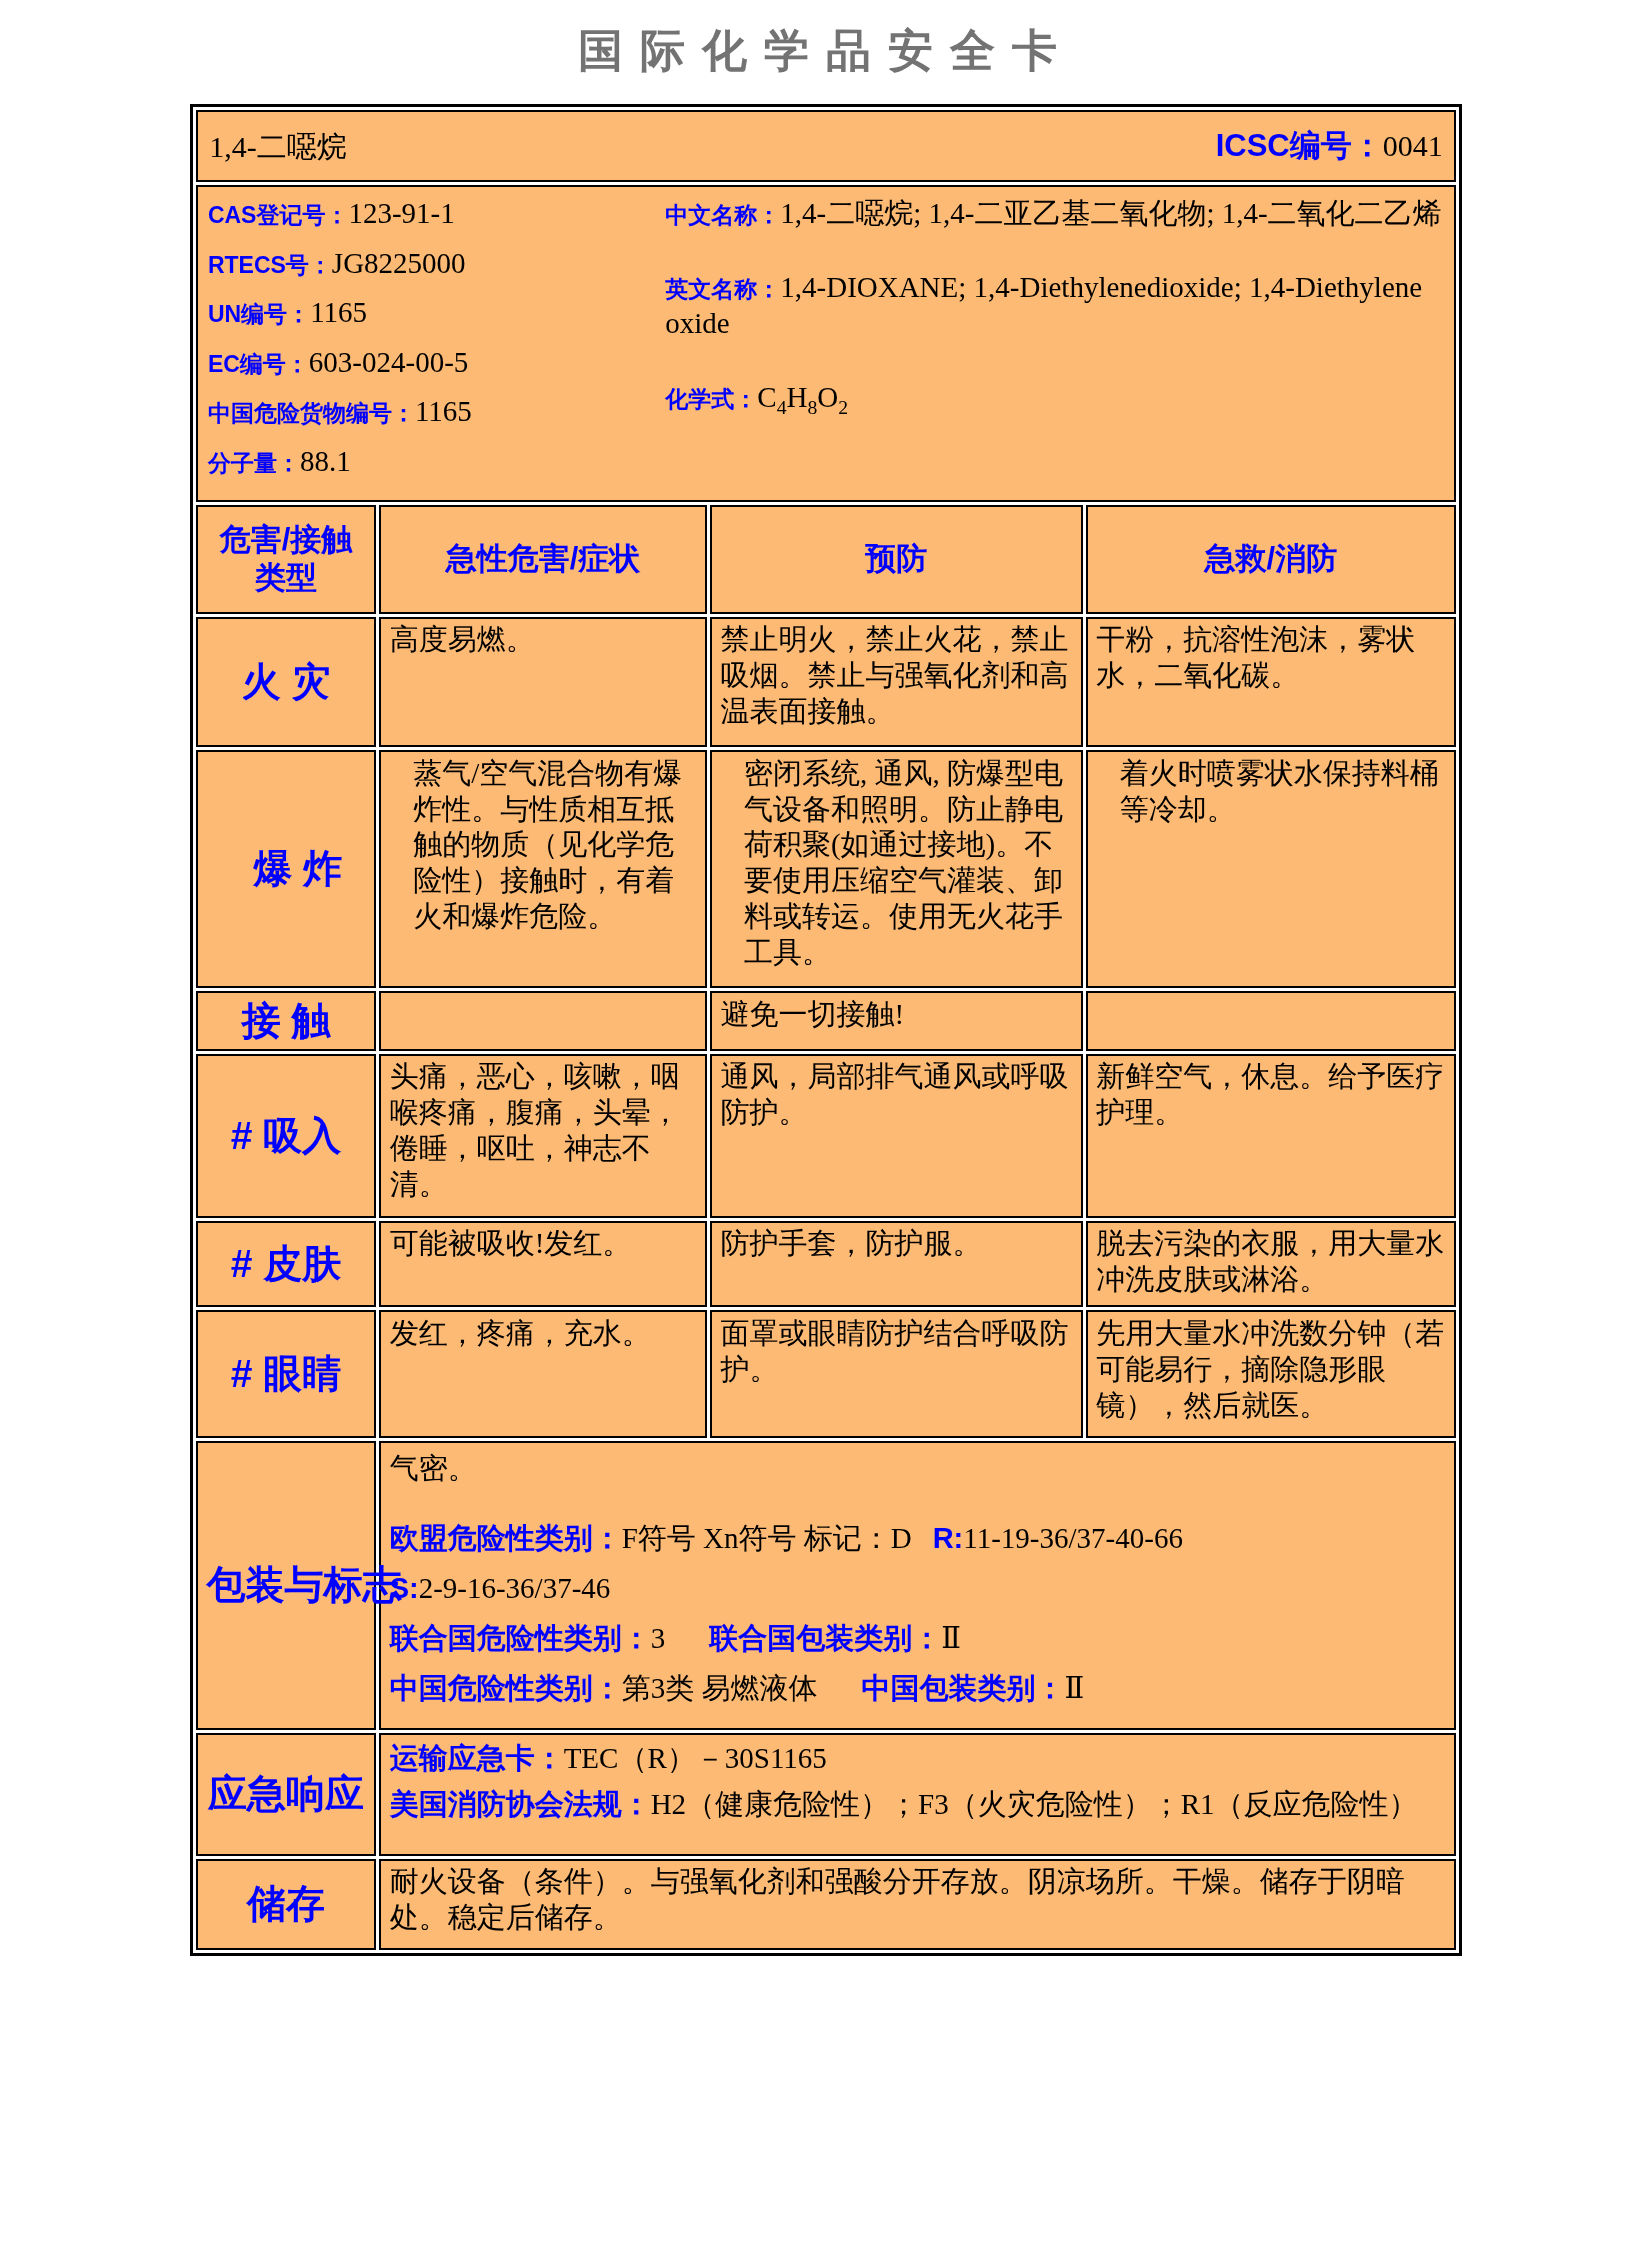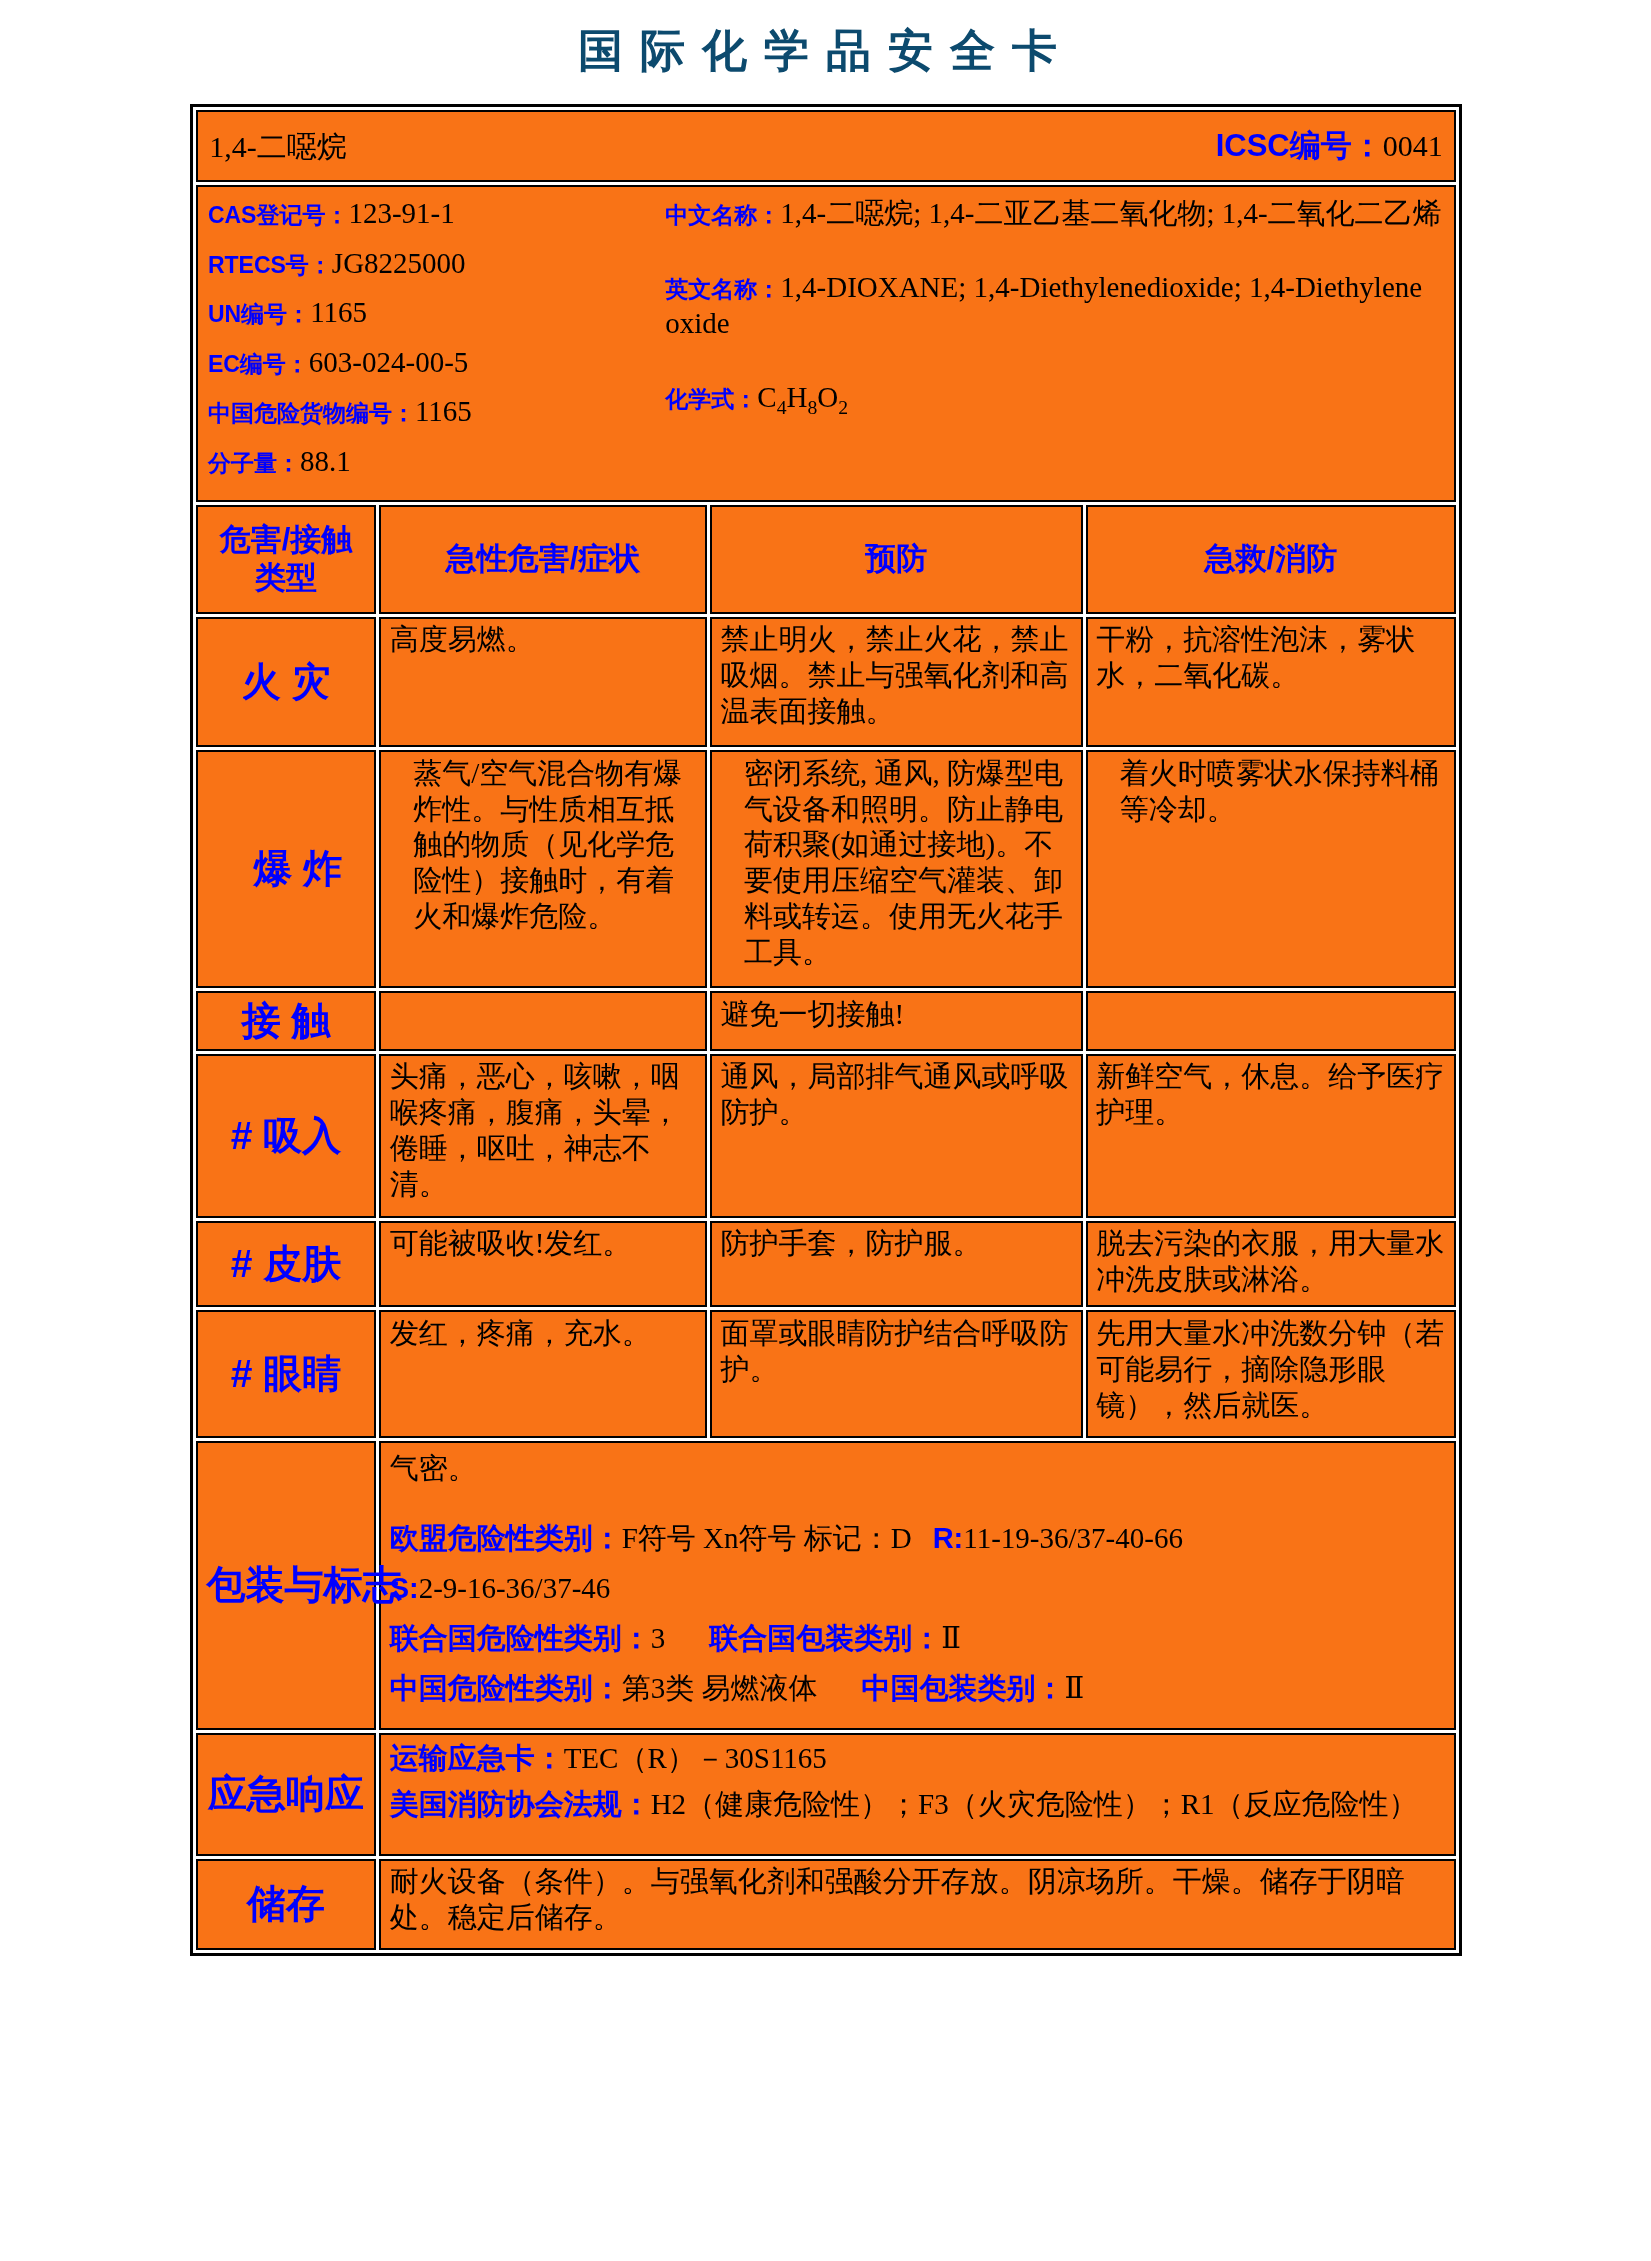--- a/index.html
+++ b/index.html
@@ -10,7 +10,7 @@
   }
   .page-title{
     margin:21px 0 23px 0;text-align:center;
-    color:#0c4a6e;font-weight:bold;font-size:45px;letter-spacing:17px;
+    color:#737373;font-weight:bold;font-size:45px;letter-spacing:17px;
     font-family:"Liberation Serif","DejaVu Serif",serif;
   }
   table.card{

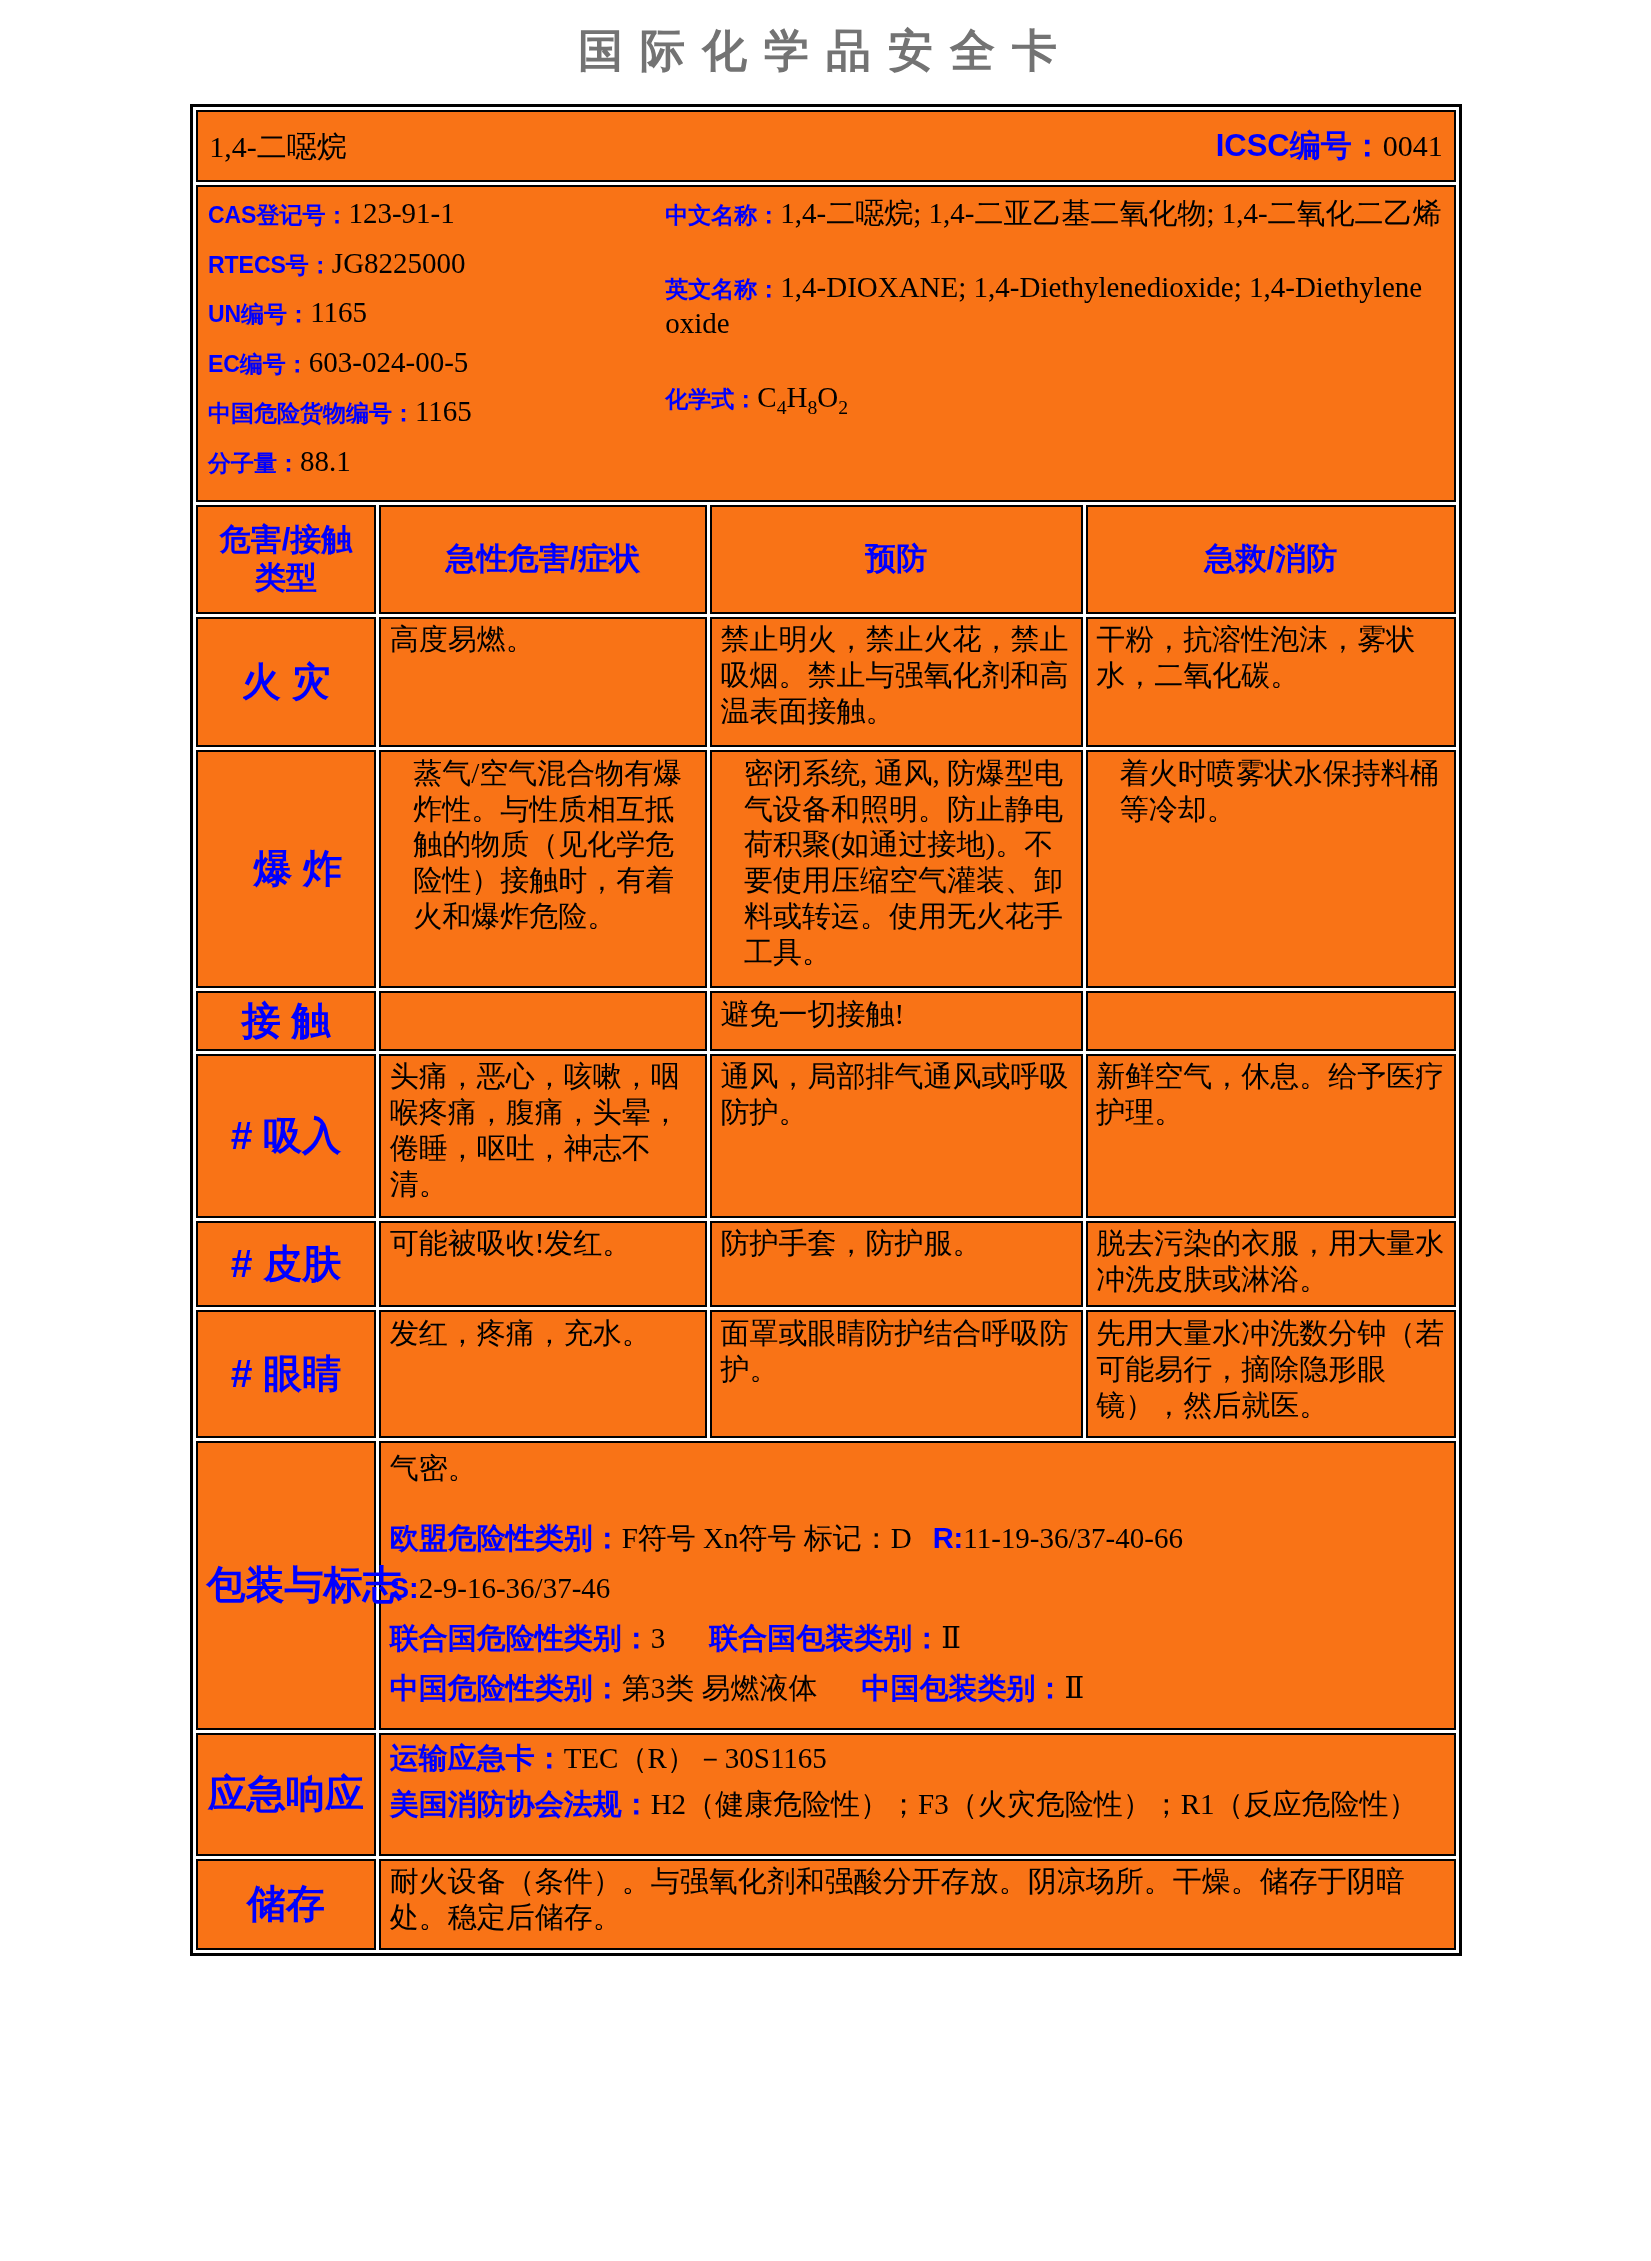--- a/index.html
+++ b/index.html
@@ -24,7 +24,7 @@
   col.c4{width:29.6%}
   td{
     border:2.1px solid #000;padding:3.6px 8.5px;vertical-align:top;
-    font-size:29px;line-height:1.24;word-break:break-word;background:#f97316;
+    font-size:29px;line-height:1.24;word-break:break-word;background:#fdba74;
   }
   .lbl{
     color:#0000FF;font-weight:bold;

